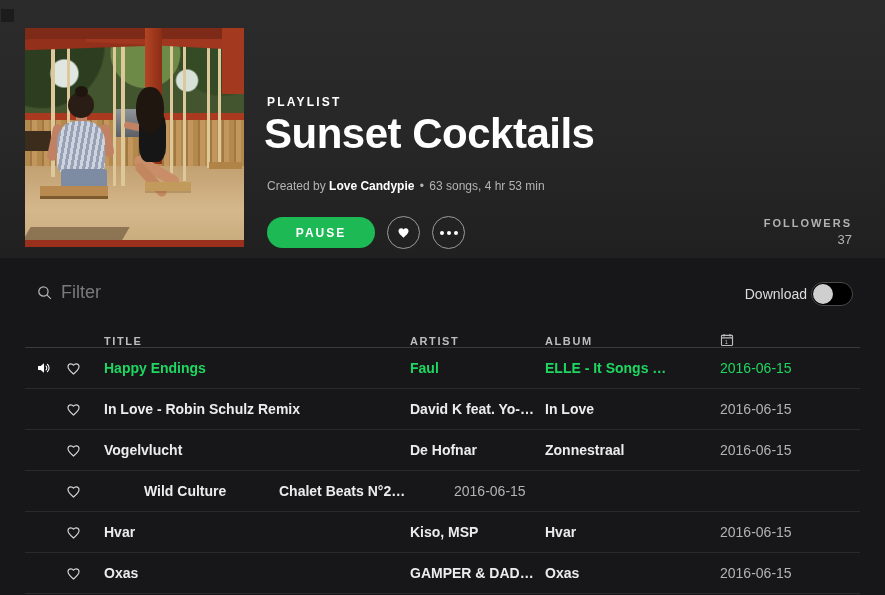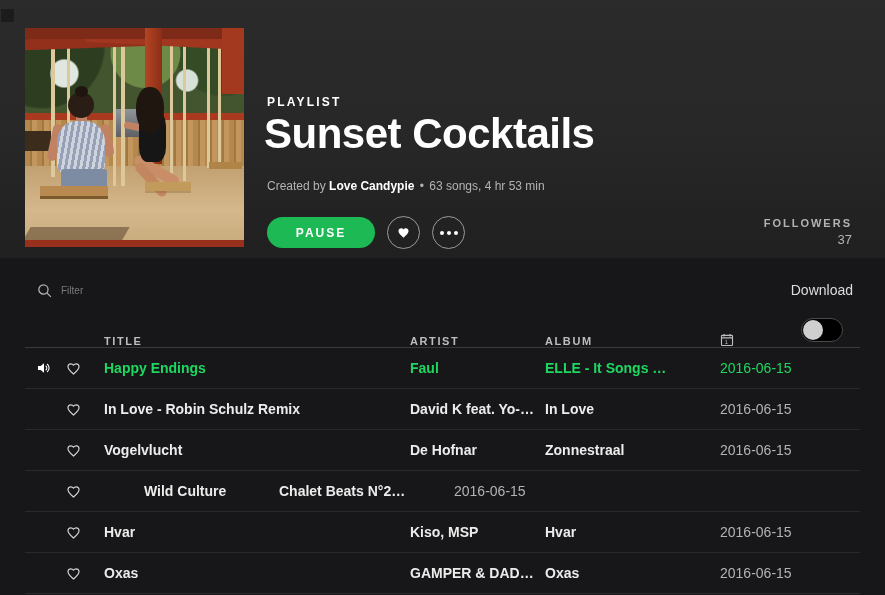--- a/index.html
+++ b/index.html
@@ -86,7 +86,7 @@
   
   .filter-wrap { position:absolute; left:36px; top:282px; display:flex; align-items:center; gap:8px; }
   .filter-input { background:transparent; border:none; outline:none; color:#e5e5e5;
-    font-family:inherit; font-size:10px; width:220px; }
+    font-family:inherit; font-size:18px; width:220px; }
   .filter-input::placeholder { color:#7a7a7a; }
   .download-wrap { position:absolute; right:32px; top:282px; display:flex; align-items:center; gap:20px;flex-direction:column; }
   .download-label { font-size:14px; color:#dcdcdc; }

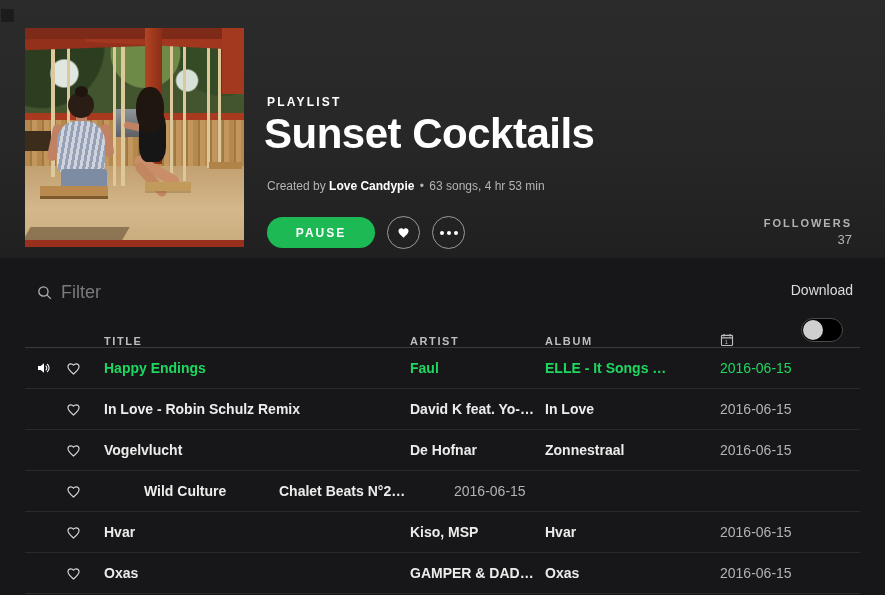--- a/index.html
+++ b/index.html
@@ -88,7 +88,7 @@
   .filter-input { background:transparent; border:none; outline:none; color:#e5e5e5;
     font-family:inherit; font-size:18px; width:220px; }
   .filter-input::placeholder { color:#7a7a7a; }
-  .download-wrap { position:absolute; right:32px; top:282px; display:flex; align-items:center; gap:20px;flex-direction:column; }
+  .download-wrap { position:absolute; right:32px; top:282px; display:flex; align-items:center; gap:4px; }
   .download-label { font-size:14px; color:#dcdcdc; }
   .toggle { width:42px; height:24px; border-radius:12px; background:#000; border:1px solid #4a4a4a; position:relative; cursor:pointer; }
   .toggle .knob { position:absolute; top:1px; left:1px; width:20px; height:20px; border-radius:50%; background:#cfcfcf; transition:left .1s; }

